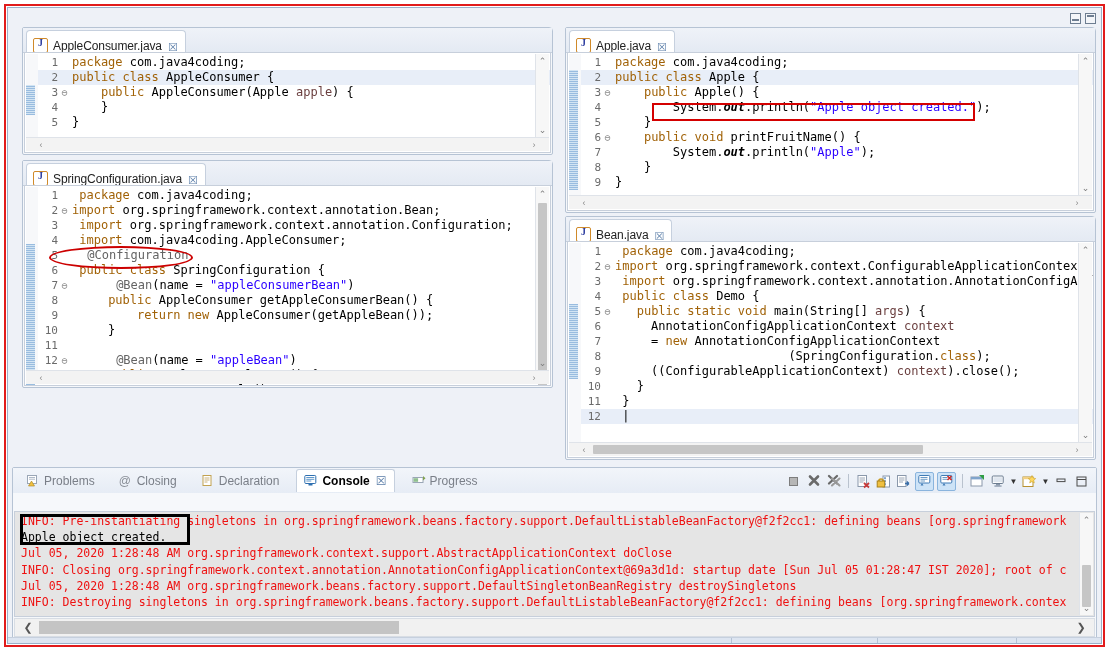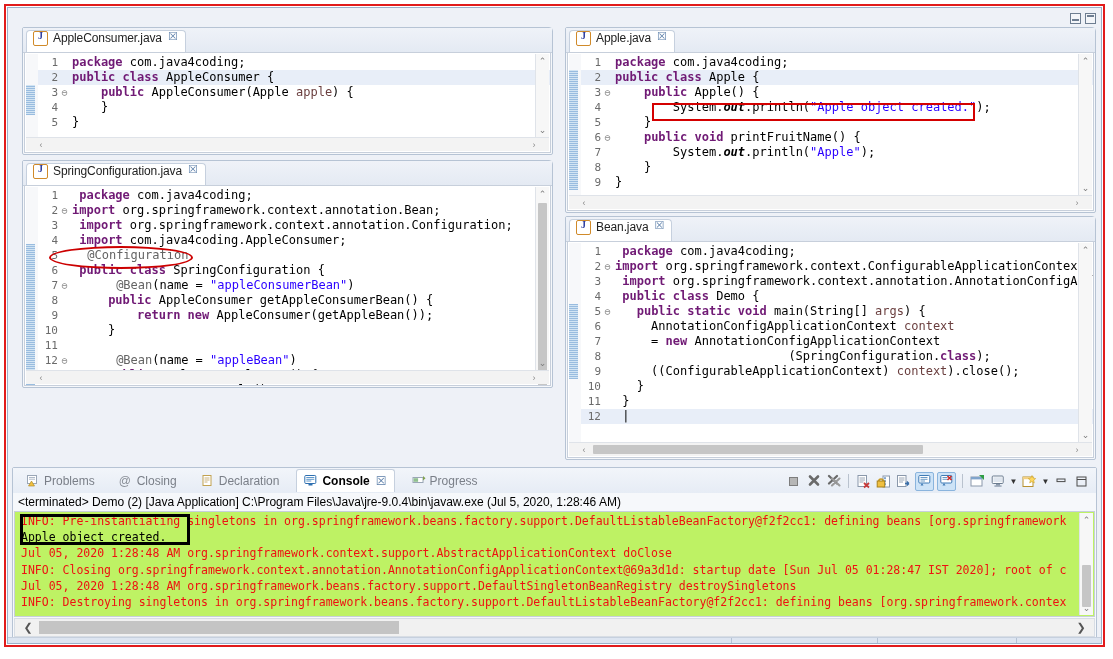--- a/index.html
+++ b/index.html
@@ -75,7 +75,7 @@
     position: absolute;
     left: 3px; top: 2px;
     height: 22px;
-    display: flex; align-items: flex-start;
+    display: flex; align-items: flex-end;
     padding: 0 7px 0 6px;
     background: #ffffff;
     border: 1px solid #c6d0de;

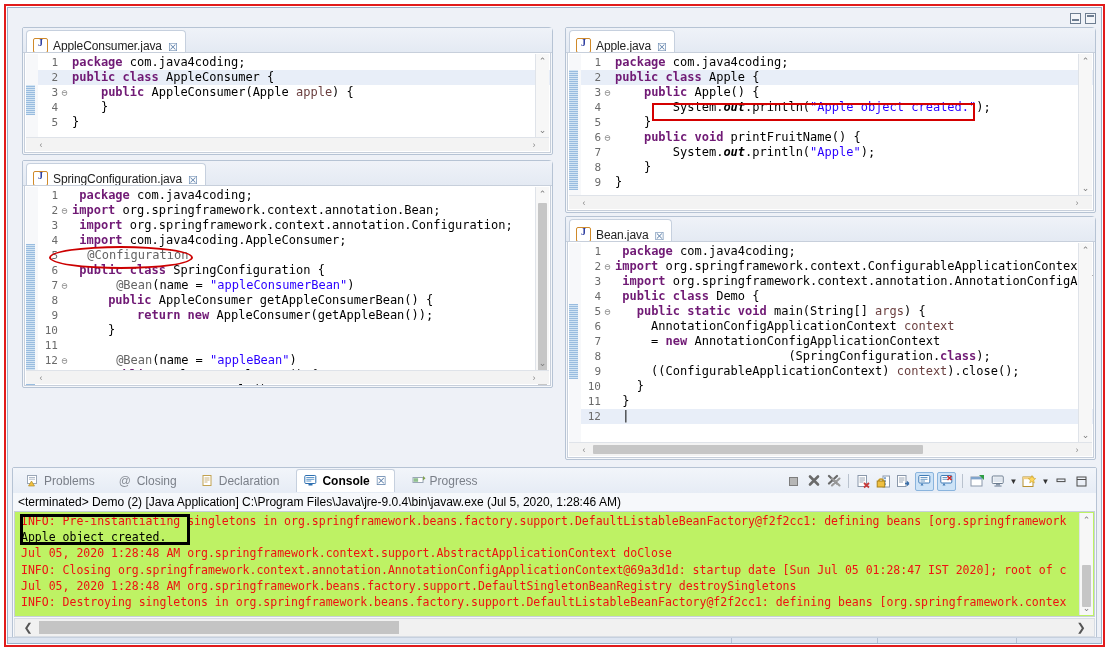--- a/index.html
+++ b/index.html
@@ -168,7 +168,7 @@
     font-size: 10px;
   }
   
-  .kw   { color: #701a75; font-weight: bold; }
+  .kw   { color: #a16207; font-weight: normal; }
   .str  { color: #2a00ff; }
   .ann  { color: #646464; margin-left: 8px; }
   .fld  { color: #000000; font-style: italic; font-weight: bold; }

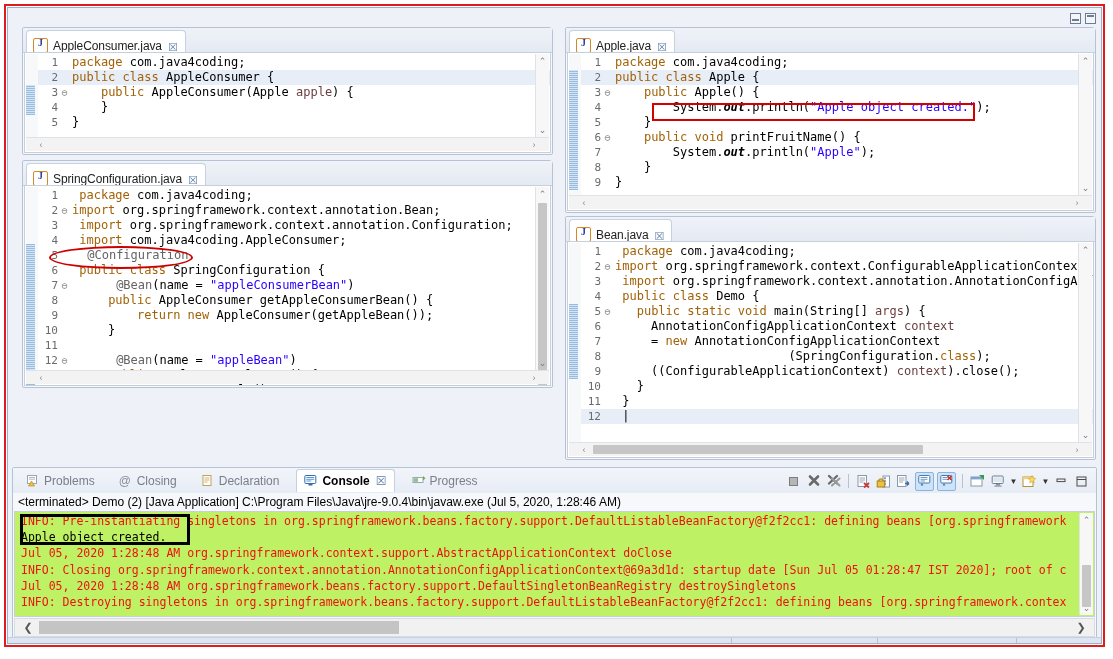--- a/index.html
+++ b/index.html
@@ -613,7 +613,6 @@
       </div>
     </div>
 
-    <div class="console-status">&lt;terminated&gt; Demo (2) [Java Application] C:\Program Files\Java\jre-9.0.4\bin\javaw.exe (Jul 5, 2020, 1:28:46 AM)</div>
 
     <div class="console-body">
       <div class="console-lines" id="console-lines"><div class="l">INFO: Pre-instantiating singletons in org.springframework.beans.factory.support.DefaultListableBeanFactory@f2f2cc1: defining beans [org.springframework</div><div class="l black">Apple object created.</div><div class="l">Jul 05, 2020 1:28:48 AM org.springframework.context.support.AbstractApplicationContext doClose</div><div class="l">INFO: Closing org.springframework.context.annotation.AnnotationConfigApplicationContext@69a3d1d: startup date [Sun Jul 05 01:28:47 IST 2020]; root of c</div><div class="l">Jul 05, 2020 1:28:48 AM org.springframework.beans.factory.support.DefaultSingletonBeanRegistry destroySingletons</div><div class="l">INFO: Destroying singletons in org.springframework.beans.factory.support.DefaultListableBeanFactory@f2f2cc1: defining beans [org.springframework.contex</div></div>

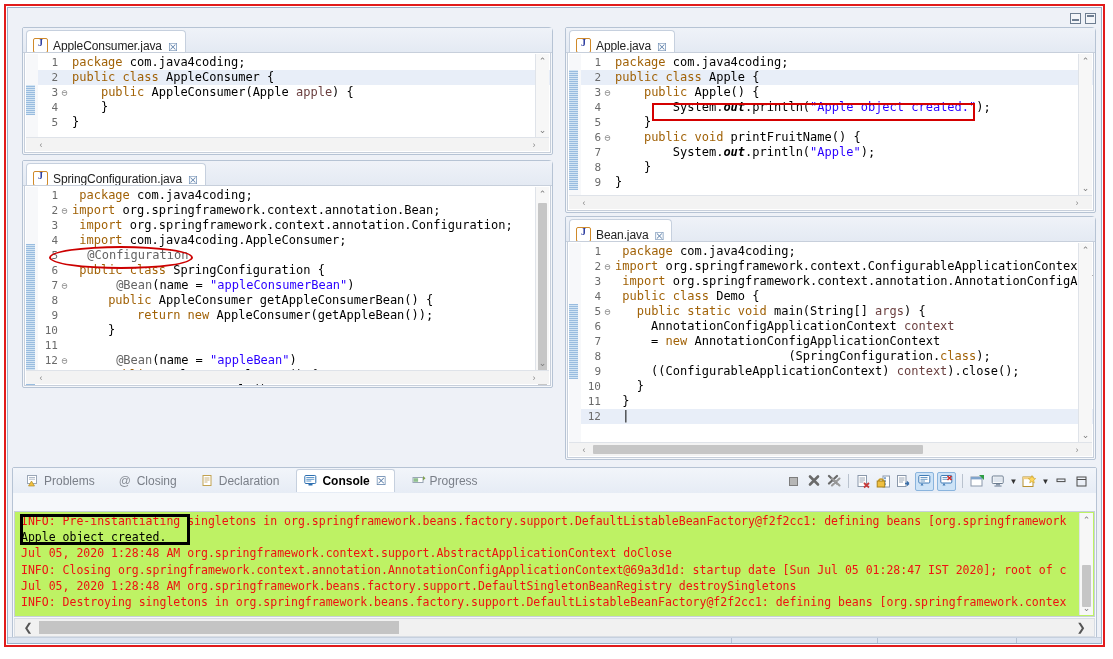--- a/index.html
+++ b/index.html
@@ -304,7 +304,7 @@
   .console-body {
     position: absolute;
     left: 1px; right: 1px; top: 43px; bottom: 21px;
-    background: #bef264;
+    background: #e5e5e5;
     border: 1px solid #c7cfdb;
     box-sizing: border-box;
     overflow: hidden;

